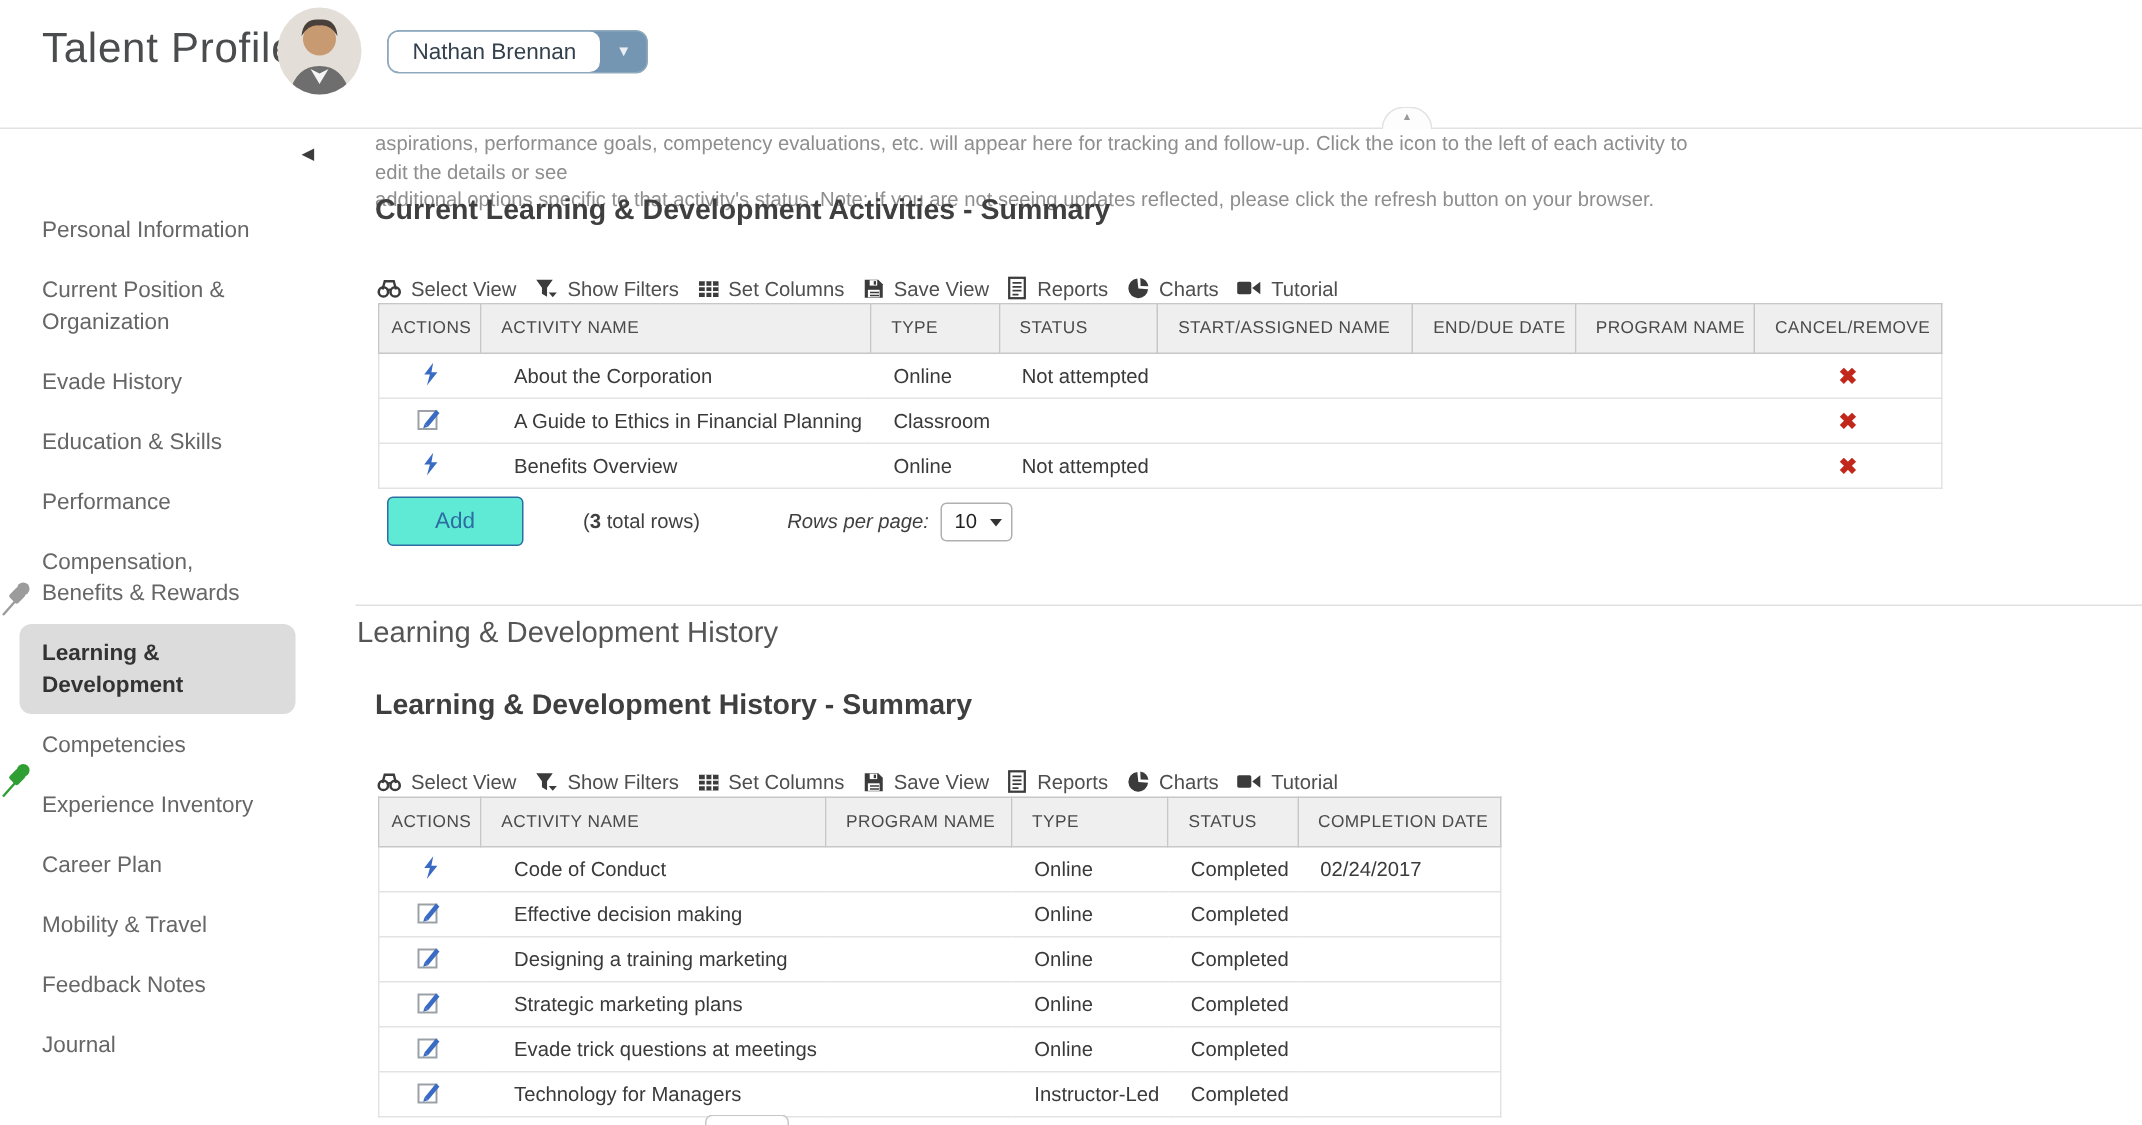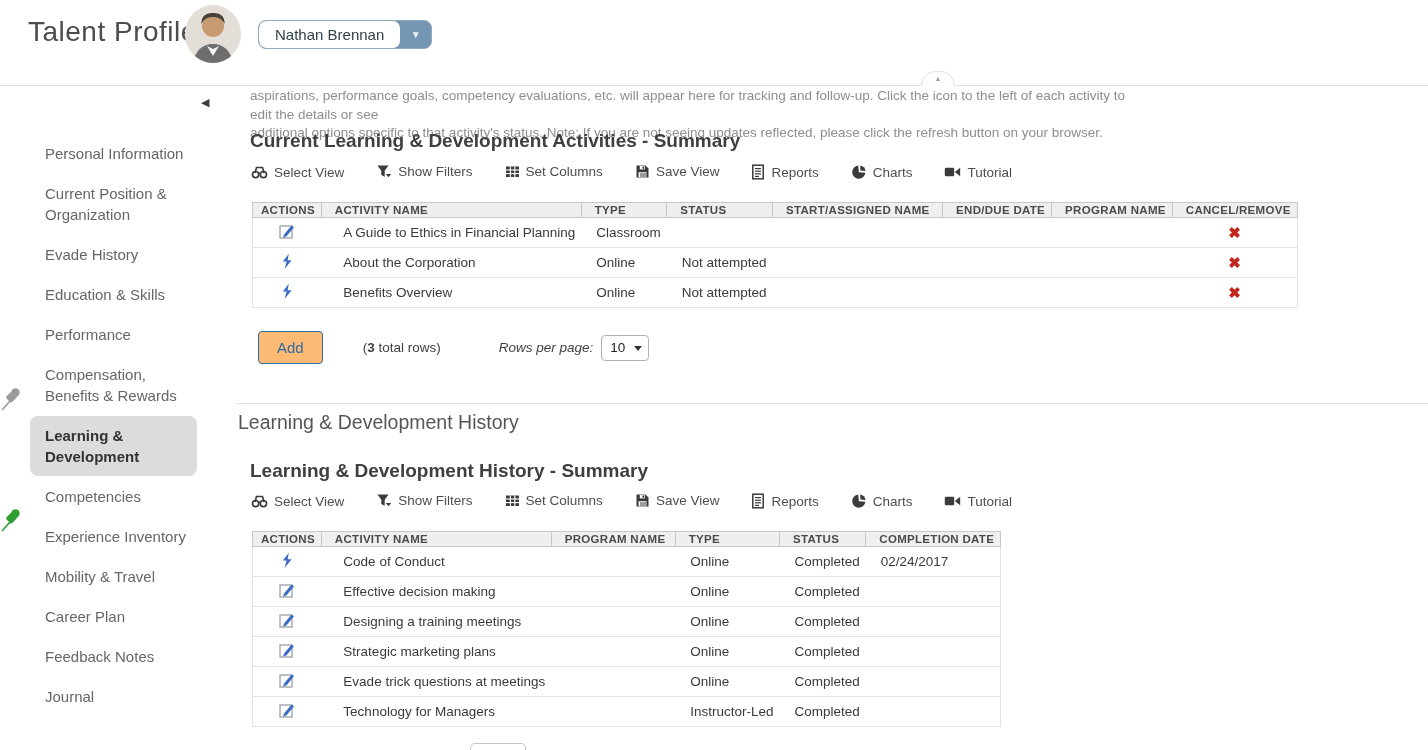--- a/index.html
+++ b/index.html
@@ -26,7 +26,7 @@
   
   .sidebar { position:absolute; left:0; top:86px; width:237px; bottom:0; }
   .sb-collapse { position:absolute; left:201px; top:10px; font-size:11px; color:#3c3c3c; cursor:pointer; }
-  .sb-list { list-style:none; position:absolute; top:48px; left:0; right:15px;margin-left:17px; }
+  .sb-list { list-style:none; position:absolute; top:48px; left:0; right:15px; }
   .sb-item { font-size:15px; color:#666; line-height:21px; padding:9px 10px 9px 15px; margin:0 25px 1px 13px;
     border-radius:8px; cursor:pointer; }
   .sb-item.active { background:#dcdcdc; color:#333; font-weight:700; }

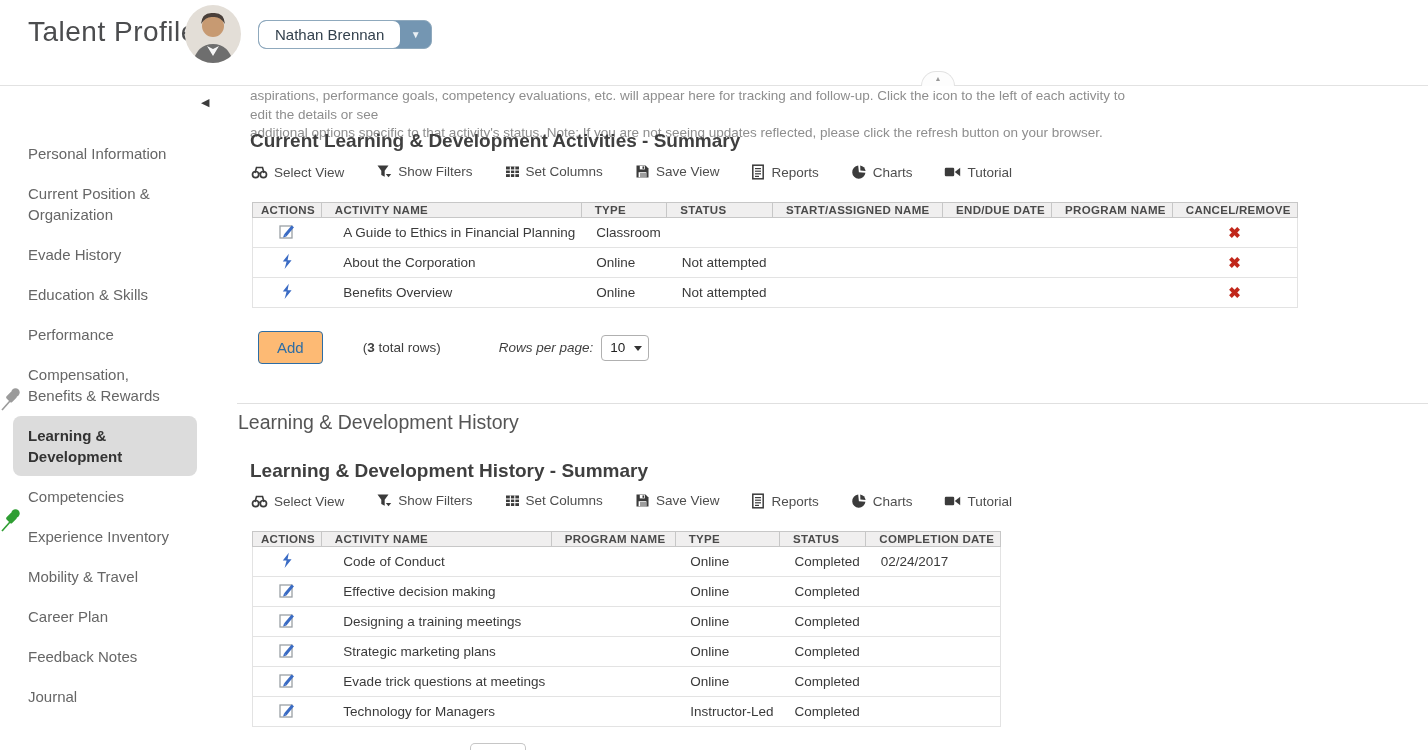--- a/index.html
+++ b/index.html
@@ -43,7 +43,7 @@
   .history-title { position:absolute; left:1px; top:325px; font-size:19.5px; font-weight:400; color:#555; }
   .section-divider { position:absolute; left:0; right:0; top:317px; border-top:1px solid #e0e0e0; }
 
-  .toolbar { position:absolute; left:14px; display:flex; gap:32px; align-items:flex-start; }
+  .toolbar { position:absolute; left:14px; display:flex; gap:12px; align-items:center;margin-top:20px; }
   .toolbar.one { top:78px; }
   .toolbar.two { top:407px; }
   .tb-item { display:flex; align-items:center; gap:6px; font-size:13.5px; color:#4e4e4e; cursor:pointer; white-space:nowrap; }

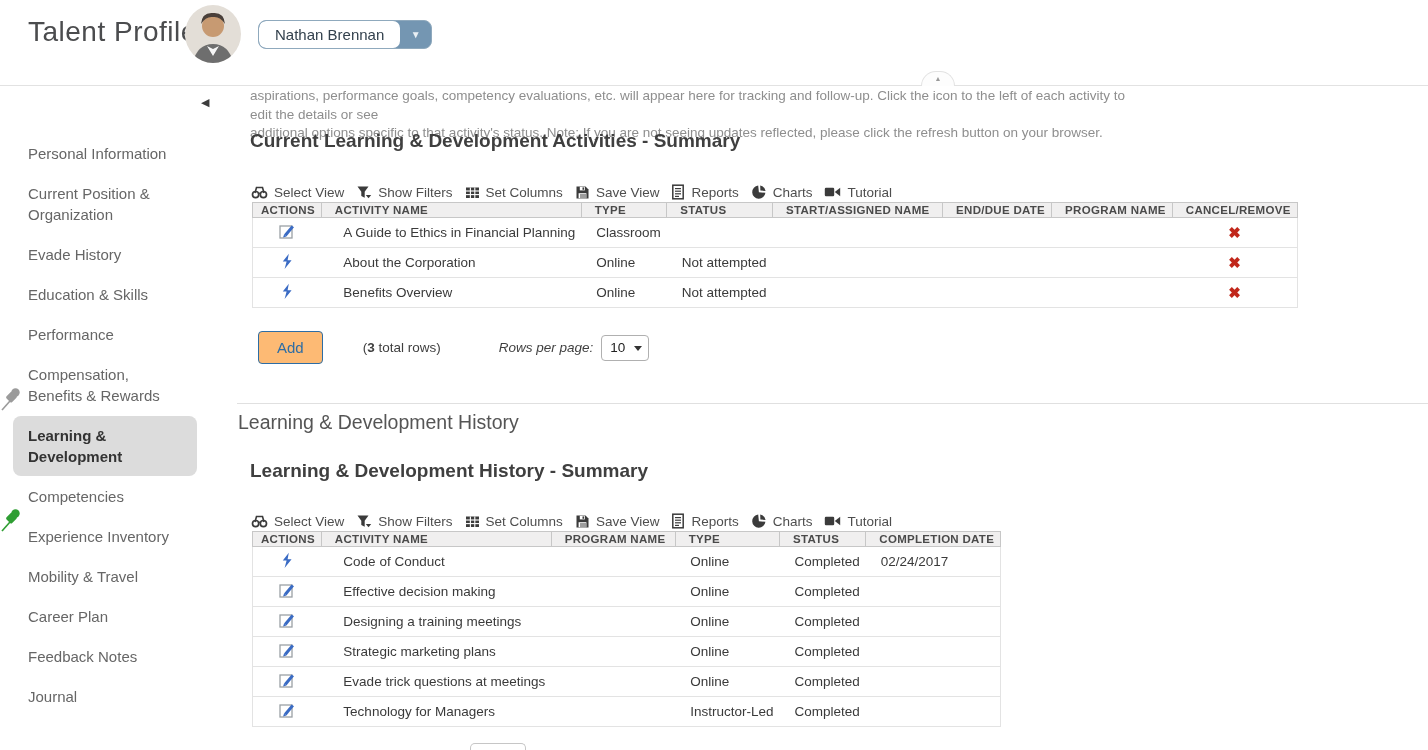--- a/index.html
+++ b/index.html
@@ -52,8 +52,8 @@
   table.grid { border-collapse:collapse; position:absolute; left:15px; table-layout:fixed; }
   table.grid.one { top:116px; }
   table.grid.two { top:445px; }
-  .grid th { background:#f0efef; border:1px solid #c7c7c7; font-size:11.5px; font-weight:700; color:#4a4a4a;
-    text-align:left; padding:0 6px 0 13px; height:15px; letter-spacing:.3px; white-space:nowrap; overflow:hidden; }
+  .grid th { background:#f0efef; border:1px solid #c7c7c7; font-size:11.5px; font-weight:400; color:#4a4a4a;
+    text-align:left; padding:0 6px 0 13px; height:33px; letter-spacing:.3px; white-space:nowrap; overflow:hidden; }
   .grid td { border-bottom:1px solid #e3e3e3; background:#fff; font-size:13.5px; color:#3a3a3a;
     height:30px; padding:0 6px 0 15px; white-space:nowrap; overflow:hidden; }
   .grid td:first-child { border-left:1px solid #e3e3e3; }

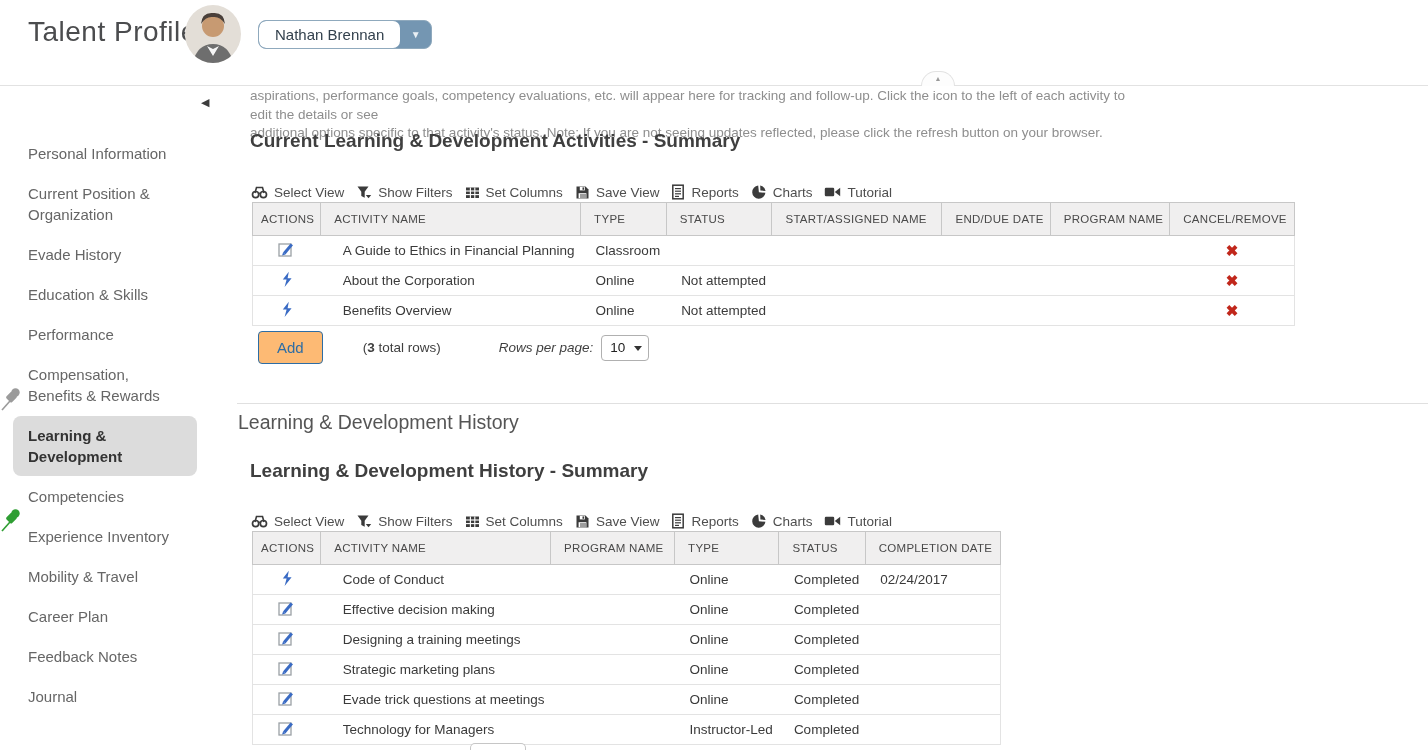--- a/index.html
+++ b/index.html
@@ -249,6 +249,18 @@
         </thead>
         <tbody>
           <tr>
+            <td class="c-action"><span class="action-ic"><svg width="14" height="17" viewBox="0 0 14 17">
+                  <path d="M8.8 0.8 L2.8 8.6 H6.6 L4.6 16 L11.6 7.2 H7.6 Z" fill="#3a6bc4"></path>
+                </svg></span></td>
+            <td class="c-activity">About the Corporation</td>
+            <td>Online</td>
+            <td>Not attempted</td>
+            <td></td>
+            <td></td>
+            <td></td>
+            <td class="c-cancel"><span class="x-remove">✖</span></td>
+          </tr>
+          <tr>
             <td class="c-action"><span class="action-ic"><svg width="17" height="17" viewBox="0 0 17 17">
                   <rect x="1" y="3" width="12" height="12" fill="#fff" stroke="#9aa0a5" stroke-width="1.3"></rect>
                   <path d="M5 11.6 L12.6 2.4 L15 4.3 L7.4 13.5 Z" fill="#3a6bc4"></path>
@@ -257,18 +269,6 @@
             <td class="c-activity">A Guide to Ethics in Financial Planning</td>
             <td>Classroom</td>
             <td></td>
-            <td></td>
-            <td></td>
-            <td></td>
-            <td class="c-cancel"><span class="x-remove">✖</span></td>
-          </tr>
-          <tr>
-            <td class="c-action"><span class="action-ic"><svg width="14" height="17" viewBox="0 0 14 17">
-                  <path d="M8.8 0.8 L2.8 8.6 H6.6 L4.6 16 L11.6 7.2 H7.6 Z" fill="#3a6bc4"></path>
-                </svg></span></td>
-            <td class="c-activity">About the Corporation</td>
-            <td>Online</td>
-            <td>Not attempted</td>
             <td></td>
             <td></td>
             <td></td>

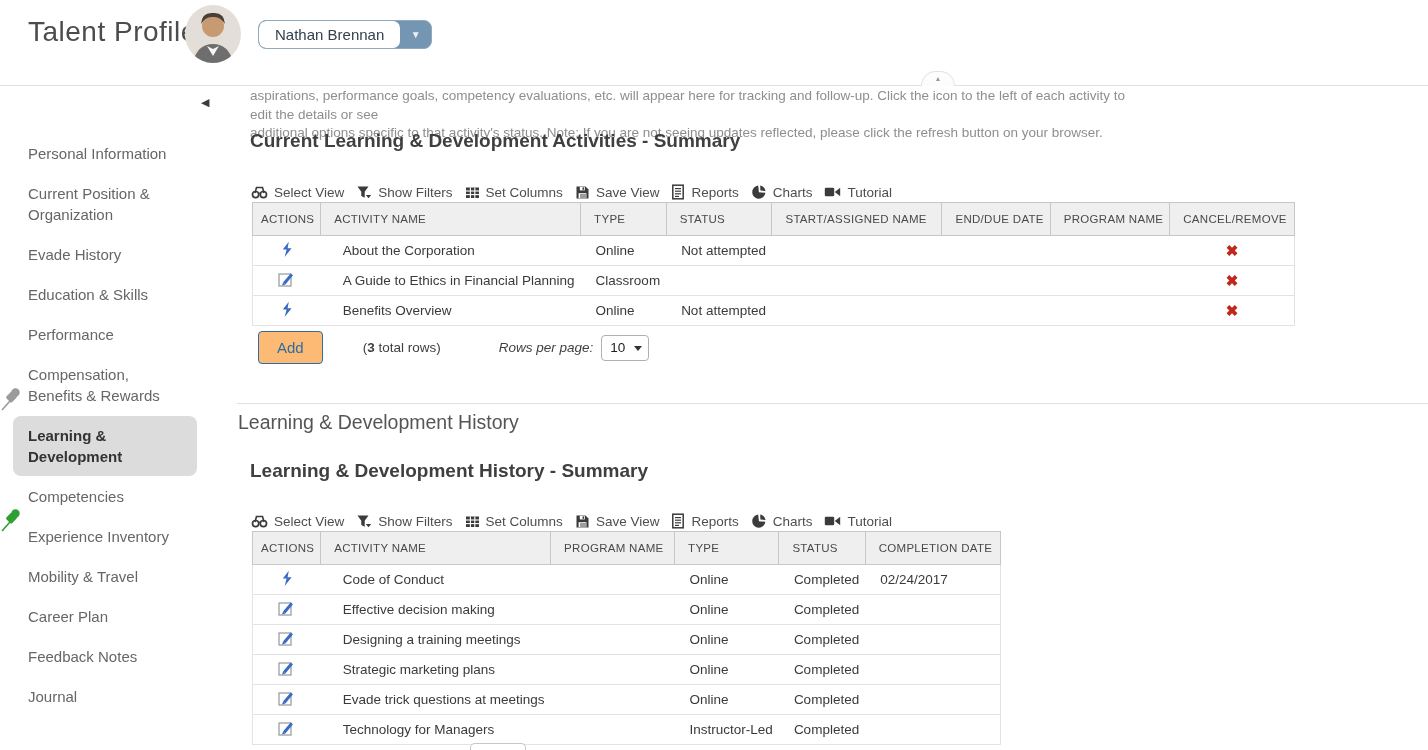--- a/index.html
+++ b/index.html
@@ -66,8 +66,8 @@
   .x-remove { color:#c1271b; cursor:pointer; }
 
   .table-footer { position:absolute; top:245px; left:21px; display:flex; align-items:center; }
-  .add-btn { font-family:inherit; font-size:15px; color:#2e6da4; background:#fdba74; border:1px solid #2e6da4;
-    border-radius:4px; padding:7px 18px; cursor:pointer; }
+  .add-btn { font-family:inherit; font-size:15px; color:#2e6da4; background:#5eead4; border:1px solid #2e6da4;
+    border-radius:4px; padding:7px 31px; cursor:pointer; }
   .total-rows { margin-left:40px; font-size:13.5px; color:#3f3f3f; }
   .rpp-label { margin-left:58px; font-size:13.5px; color:#3f3f3f;font-style:italic; }
   .rpp-wrap { position:relative; margin-left:8px; }

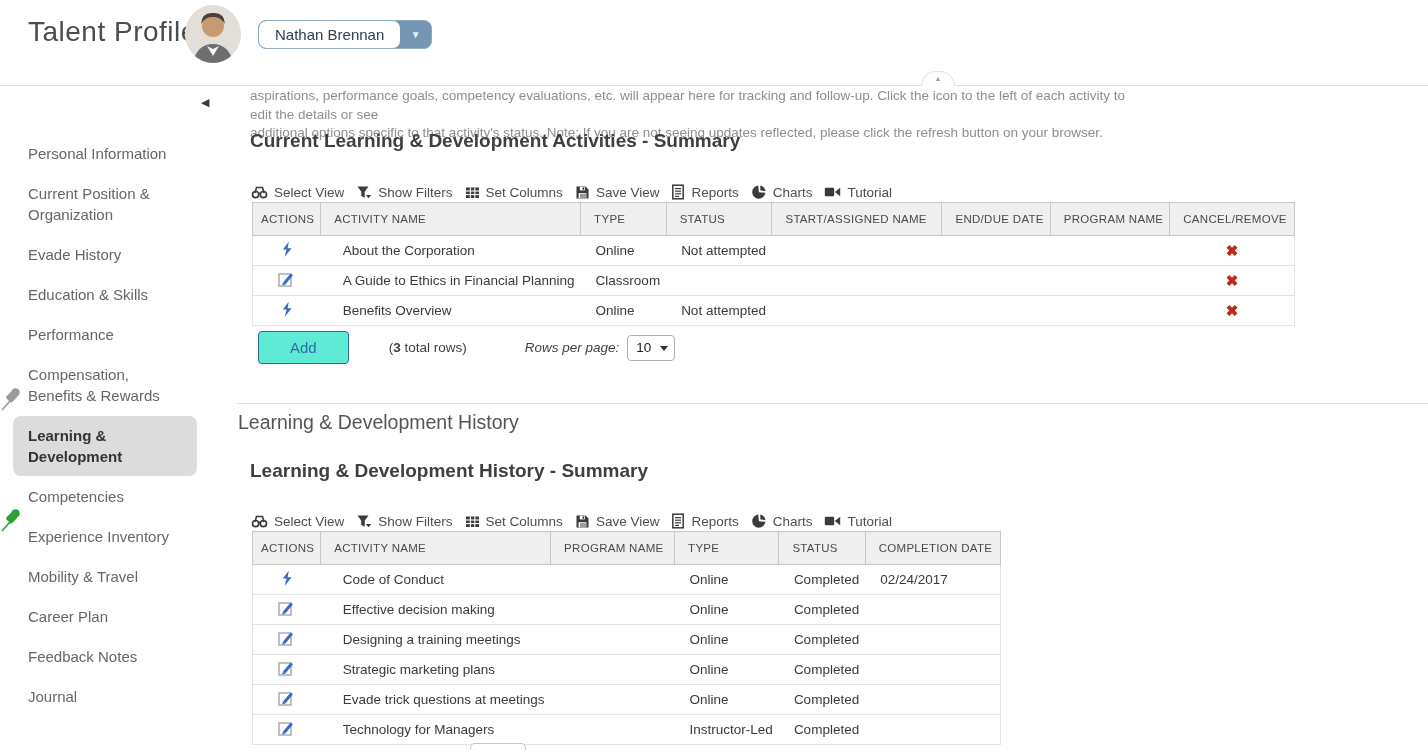--- a/index.html
+++ b/index.html
@@ -126,8 +126,8 @@
         <li class="sb-item active">Learning &amp; Development</li>
         <li class="sb-item">Competencies</li>
         <li class="sb-item">Experience Inventory</li>
+        <li class="sb-item">Career Plan</li>
         <li class="sb-item">Mobility &amp; Travel</li>
-        <li class="sb-item">Career Plan</li>
         <li class="sb-item">Feedback Notes</li>
         <li class="sb-item">Journal</li>
       </ul>

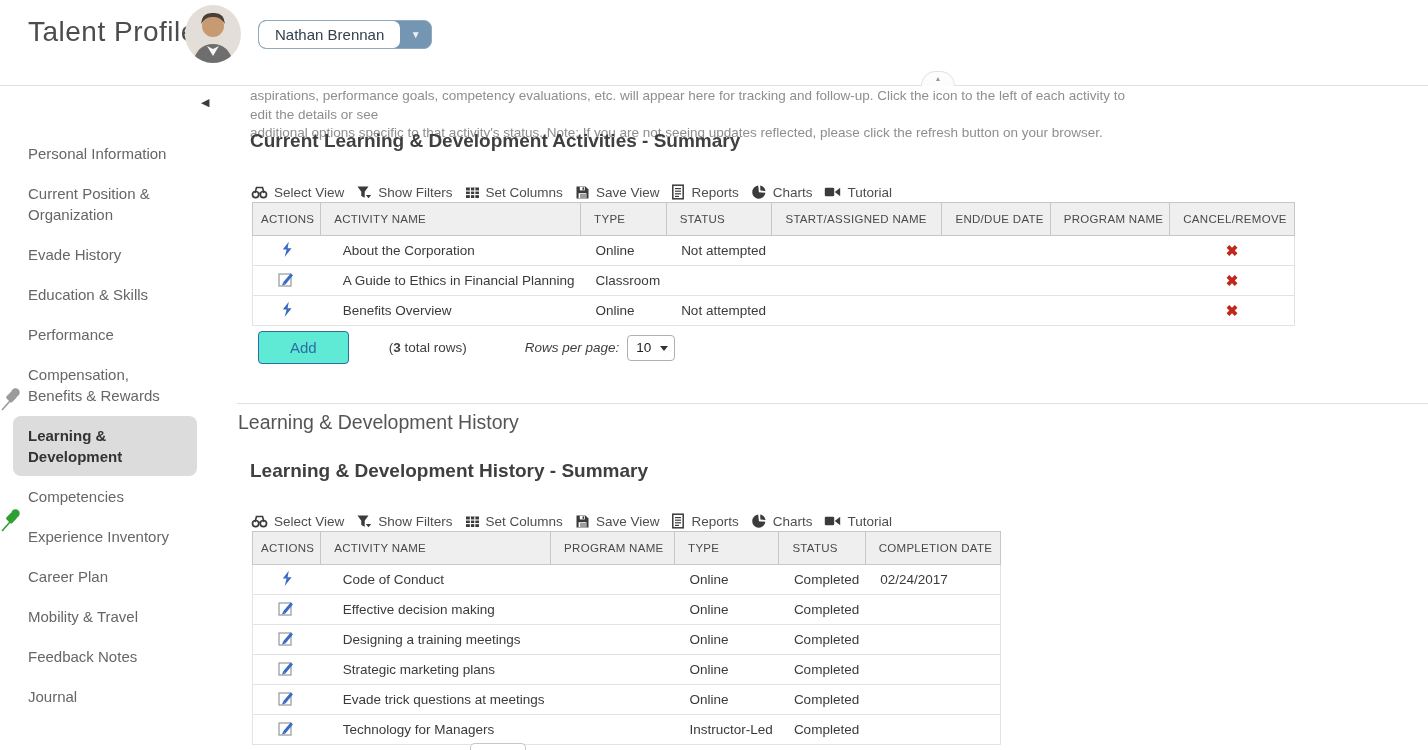--- a/index.html
+++ b/index.html
@@ -426,7 +426,7 @@
                   <path d="M5 11.6 L12.6 2.4 L15 4.3 L7.4 13.5 Z" fill="#3a6bc4"></path>
                   <path d="M4.1 14.5 L5 11.6 L7.4 13.5 Z" fill="#3a6bc4"></path>
                 </svg></span></td>
-            <td class="c-activity">Designing a training meetings</td>
+            <td class="c-activity">Designing a training marketing</td>
             <td></td>
             <td>Online</td>
             <td>Completed</td>

